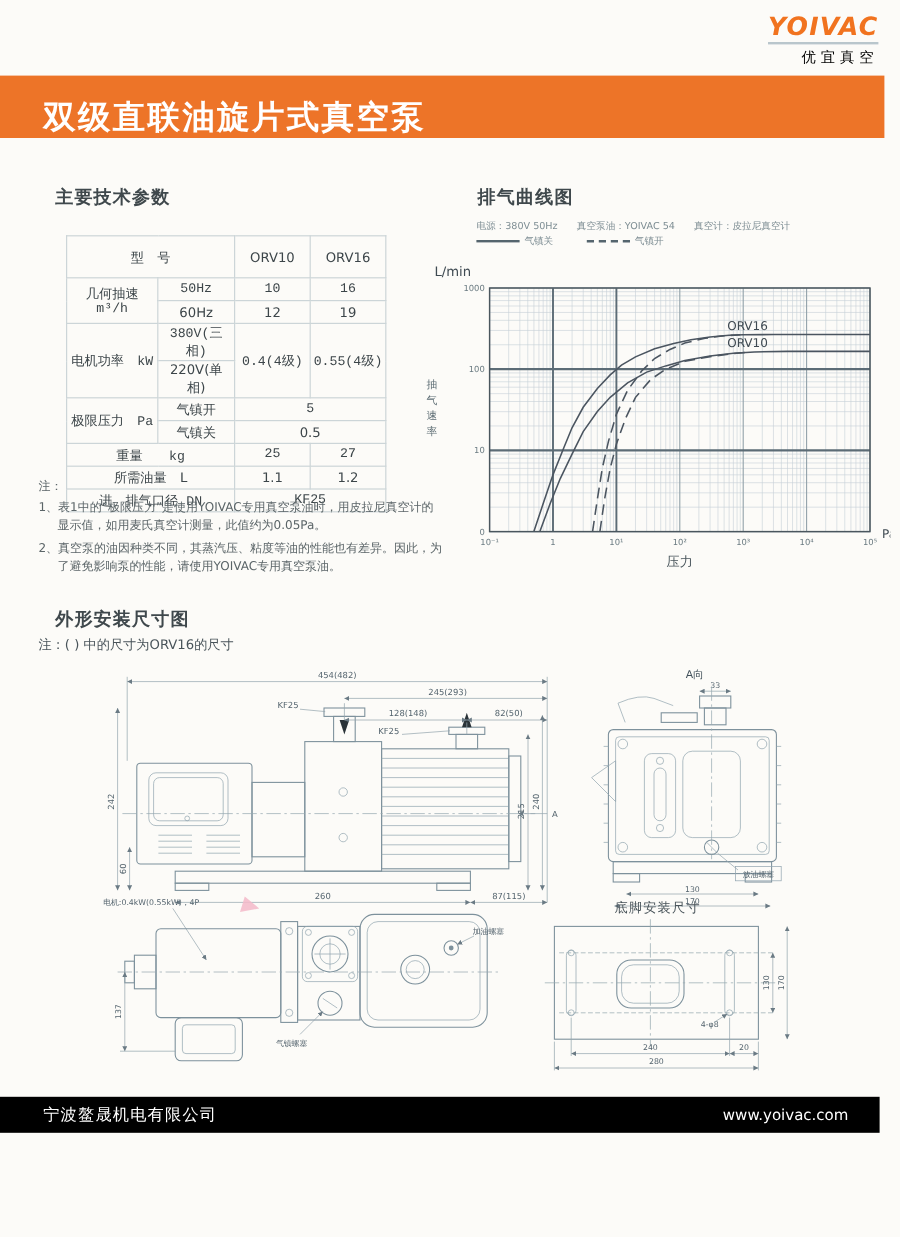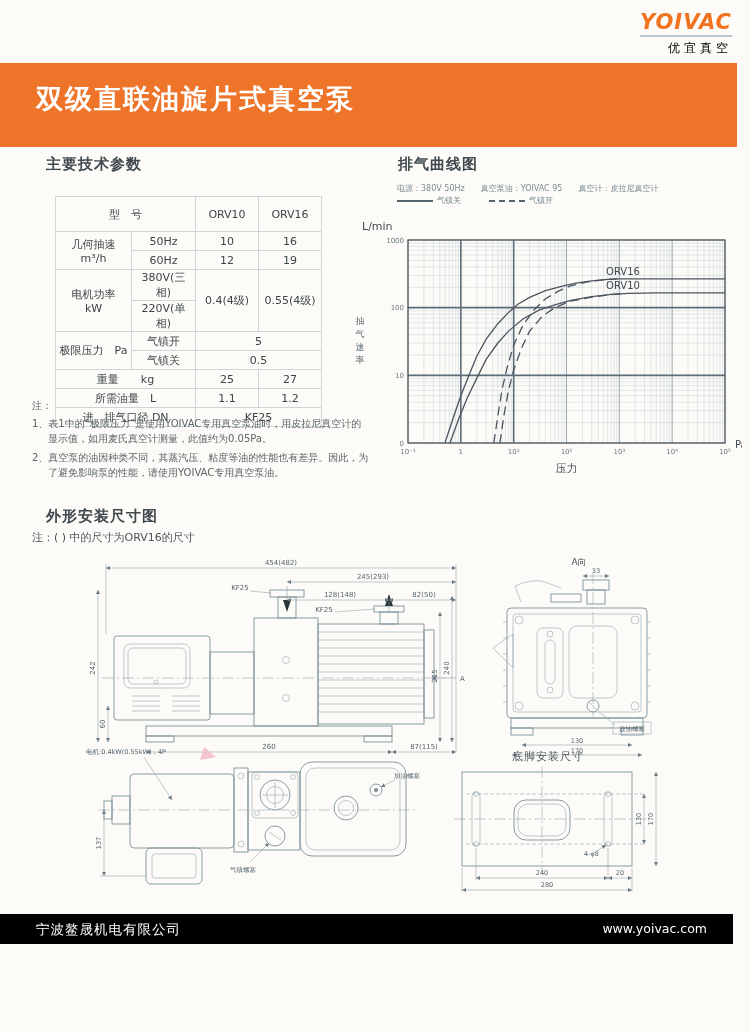--- a/index.html
+++ b/index.html
@@ -11,7 +11,7 @@
   .logo .word{font-size:21px;font-weight:bold;letter-spacing:1px;color:#f1731f;font-style:italic;}
   .logo .rule{height:2px;background:#b9c6cc;margin:1px 0 3px 0;}
   .logo .sub{font-size:12px;color:#000000;letter-spacing:4px;}
-  .title-bar{position:absolute;top:63px;left:0;width:737px;height:84px;background:#ed7428;}
+  .title-bar{position:absolute;top:63px;left:0;width:737px;height:52px;background:#ed7428;}
   .title-bar h1{margin:0;padding-left:36px;line-height:72px;font-size:27px;letter-spacing:2px;color:#ffffff;font-weight:bold;}
 
   .section-title{position:absolute;font-size:15px;font-weight:bold;color:#3f484c;letter-spacing:1px;text-align:right;}

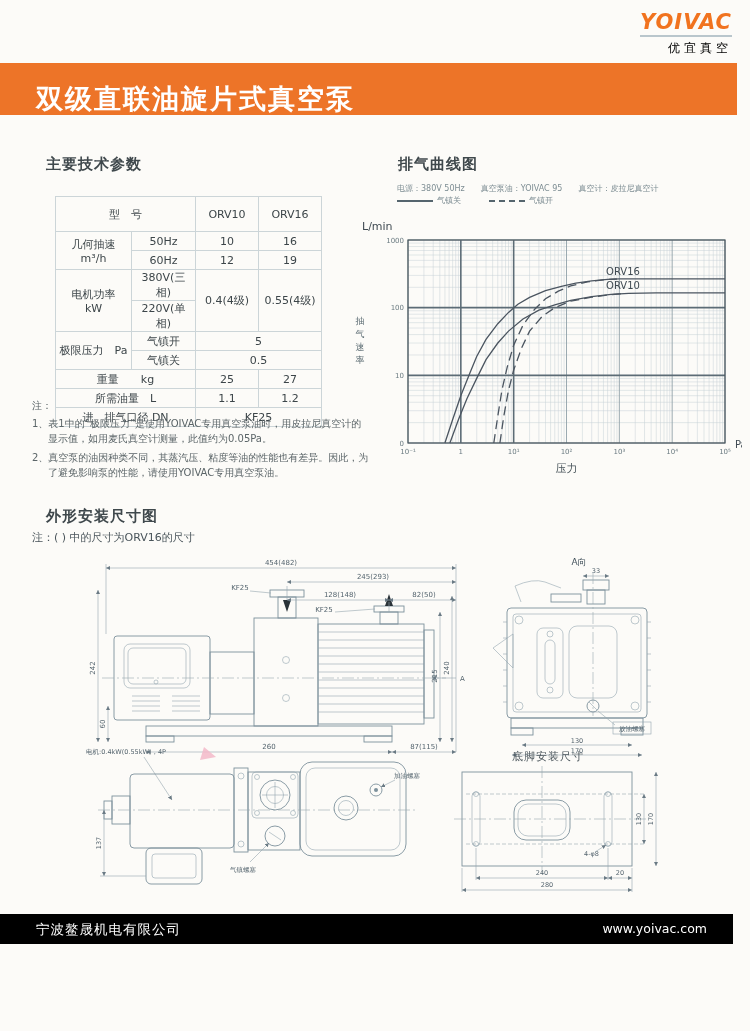--- a/index.html
+++ b/index.html
@@ -139,7 +139,7 @@
 
   <div class="chart-conditions">
     <span>电源：380V 50Hz</span>
-    <span>真空泵油：YOIVAC 95</span>
+    <span>真空泵油：YOIVAC 54</span>
     <span>真空计：皮拉尼真空计</span>
   </div>
   <div class="chart-legend">

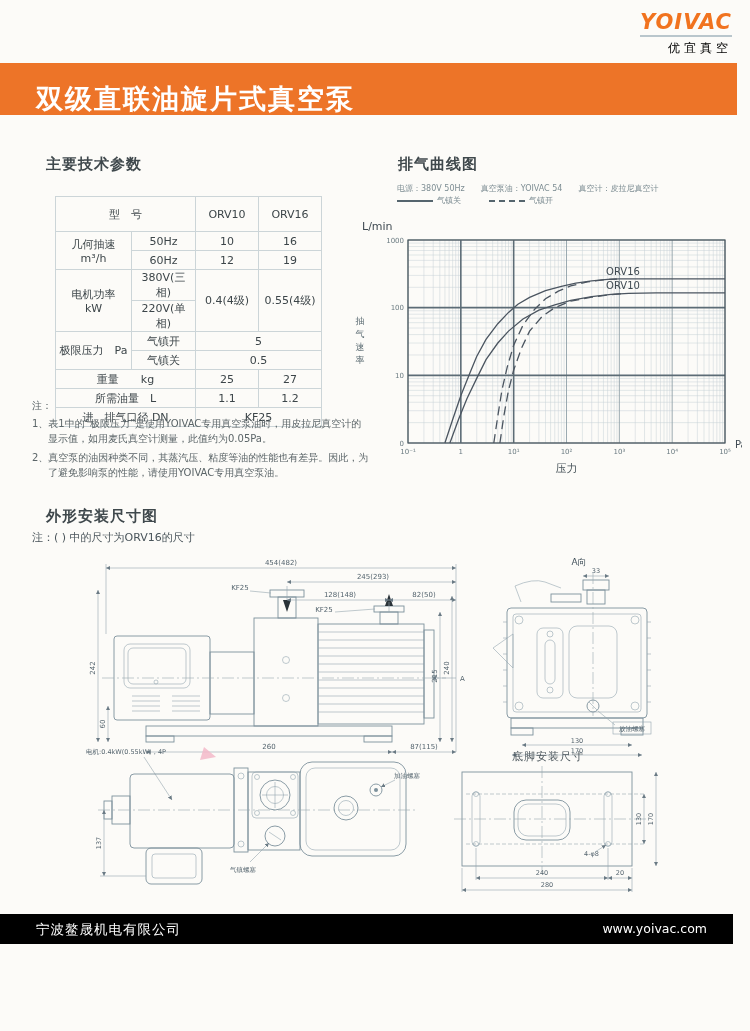--- a/index.html
+++ b/index.html
@@ -21,7 +21,7 @@
   table.spec td{border:1px solid #ccd5d8;text-align:center;height:18px;padding:0 2px;background:transparent;}
   table.spec tr.hd td{height:34px;}
   table.spec td.lbl{text-align:center;}
-  table.spec tr.sep td{border-top:1.5px solid #92a2a8;}
+  table.spec tr.sep td{border-top:1.5px solid #92a2a8;font-family:Liberation Mono, monospace;}
   table.spec{border:1.5px solid #92a2a8;}
 
   .notes{position:absolute;left:32px;top:398px;width:338px;font-size:10px;color:#5b6568;line-height:1.55;}

